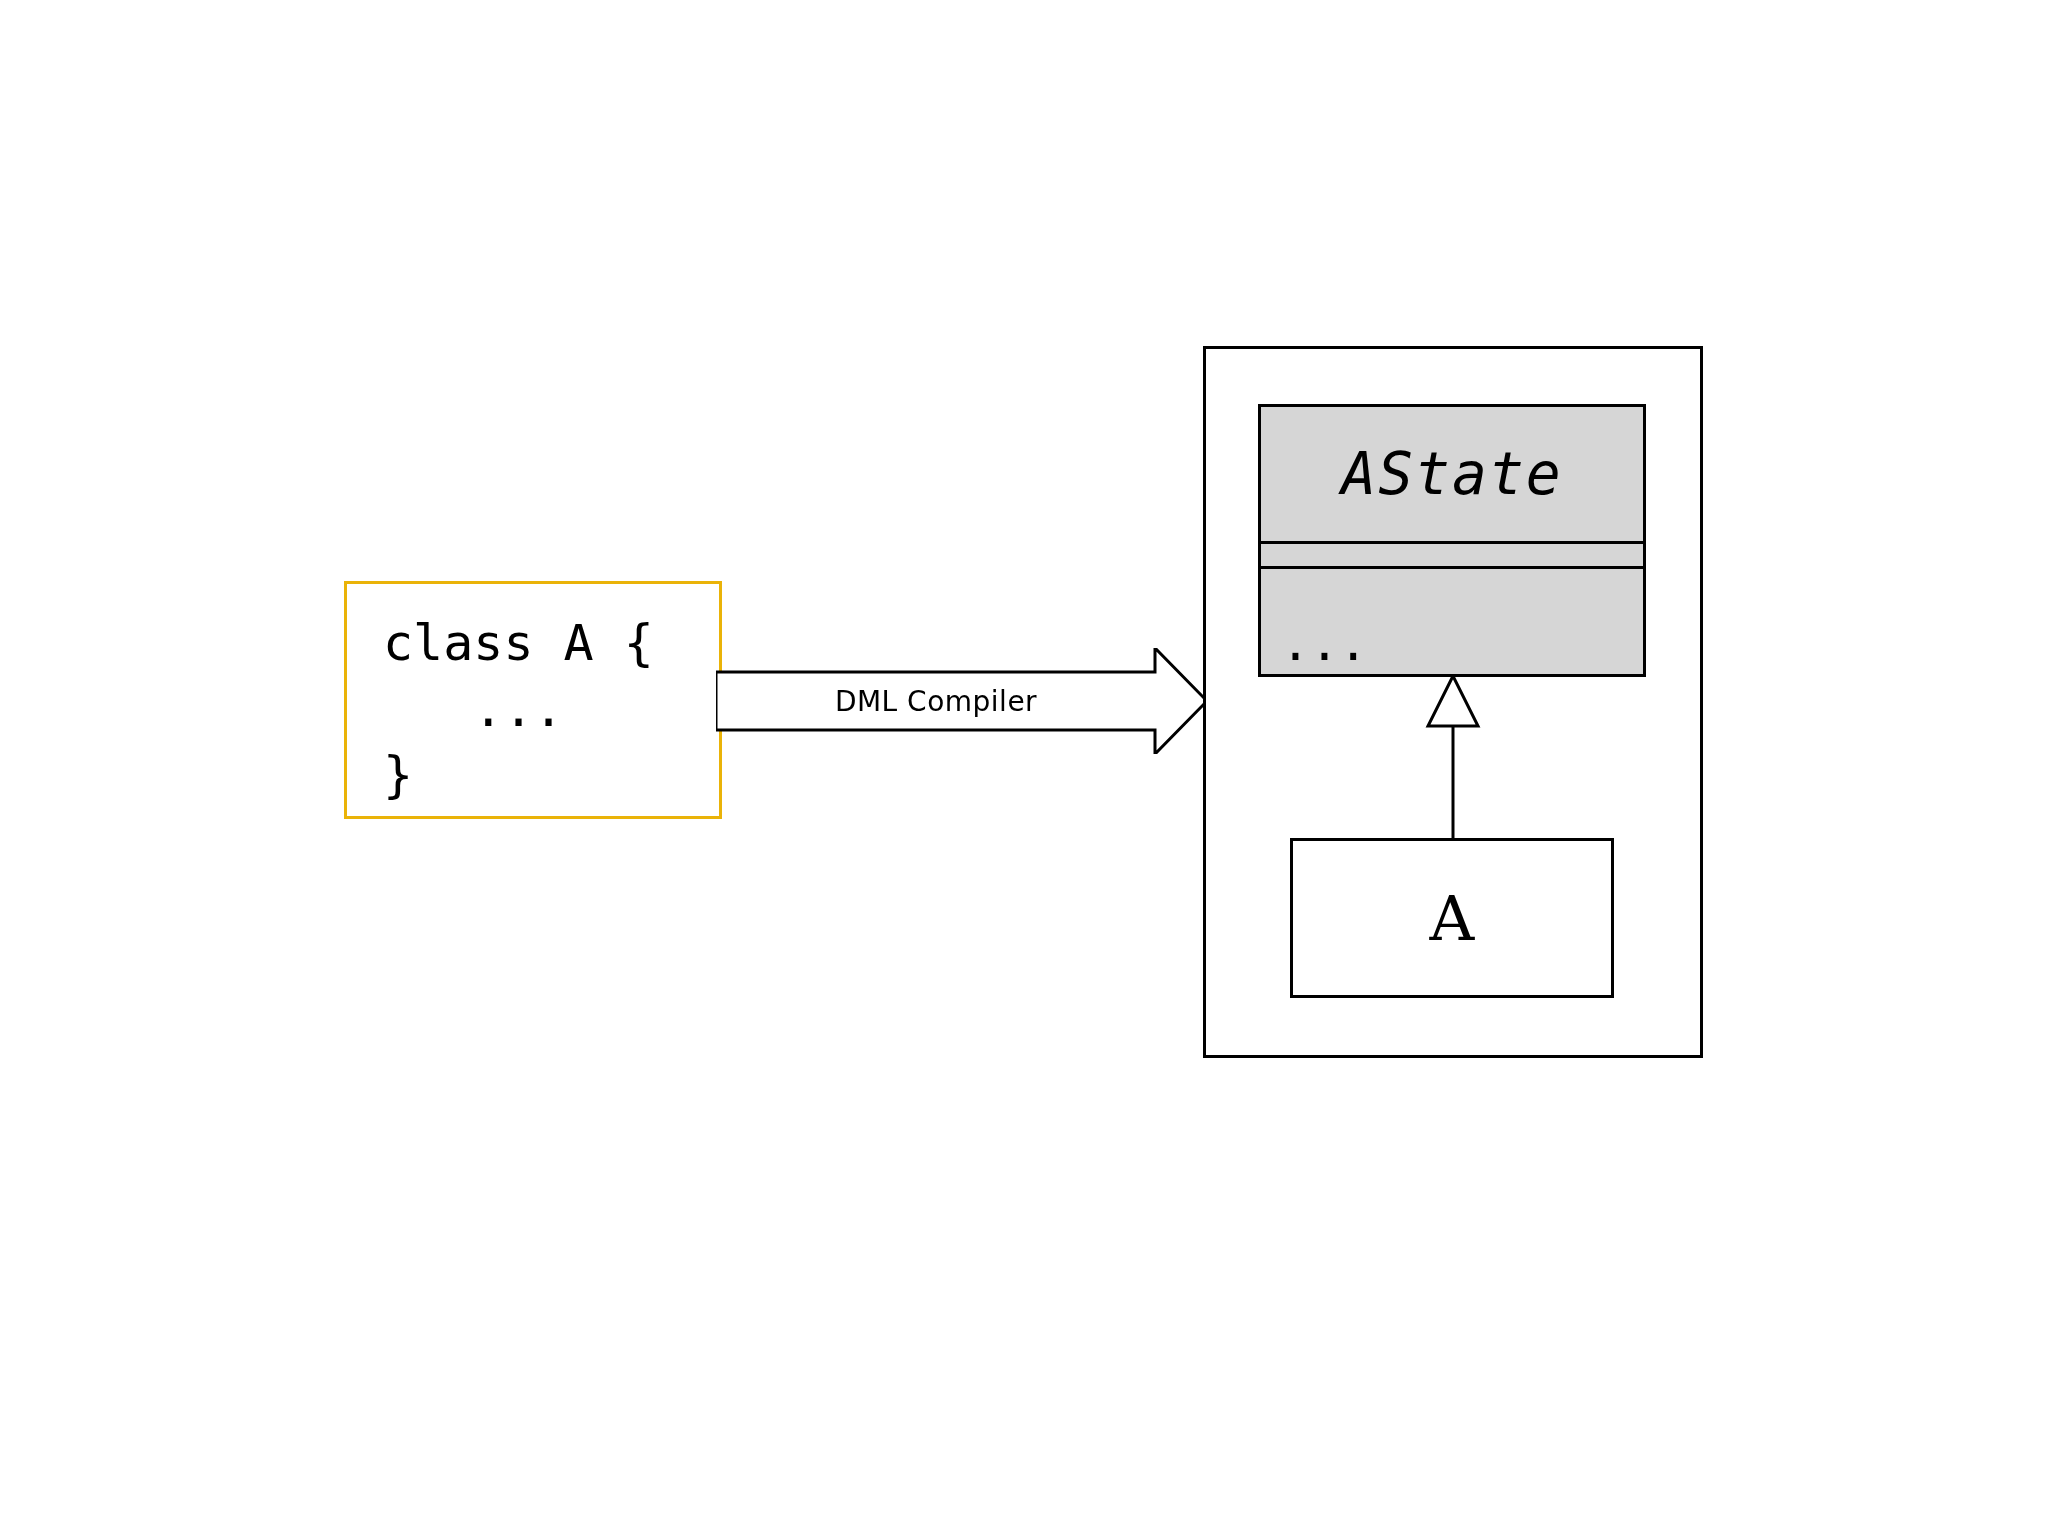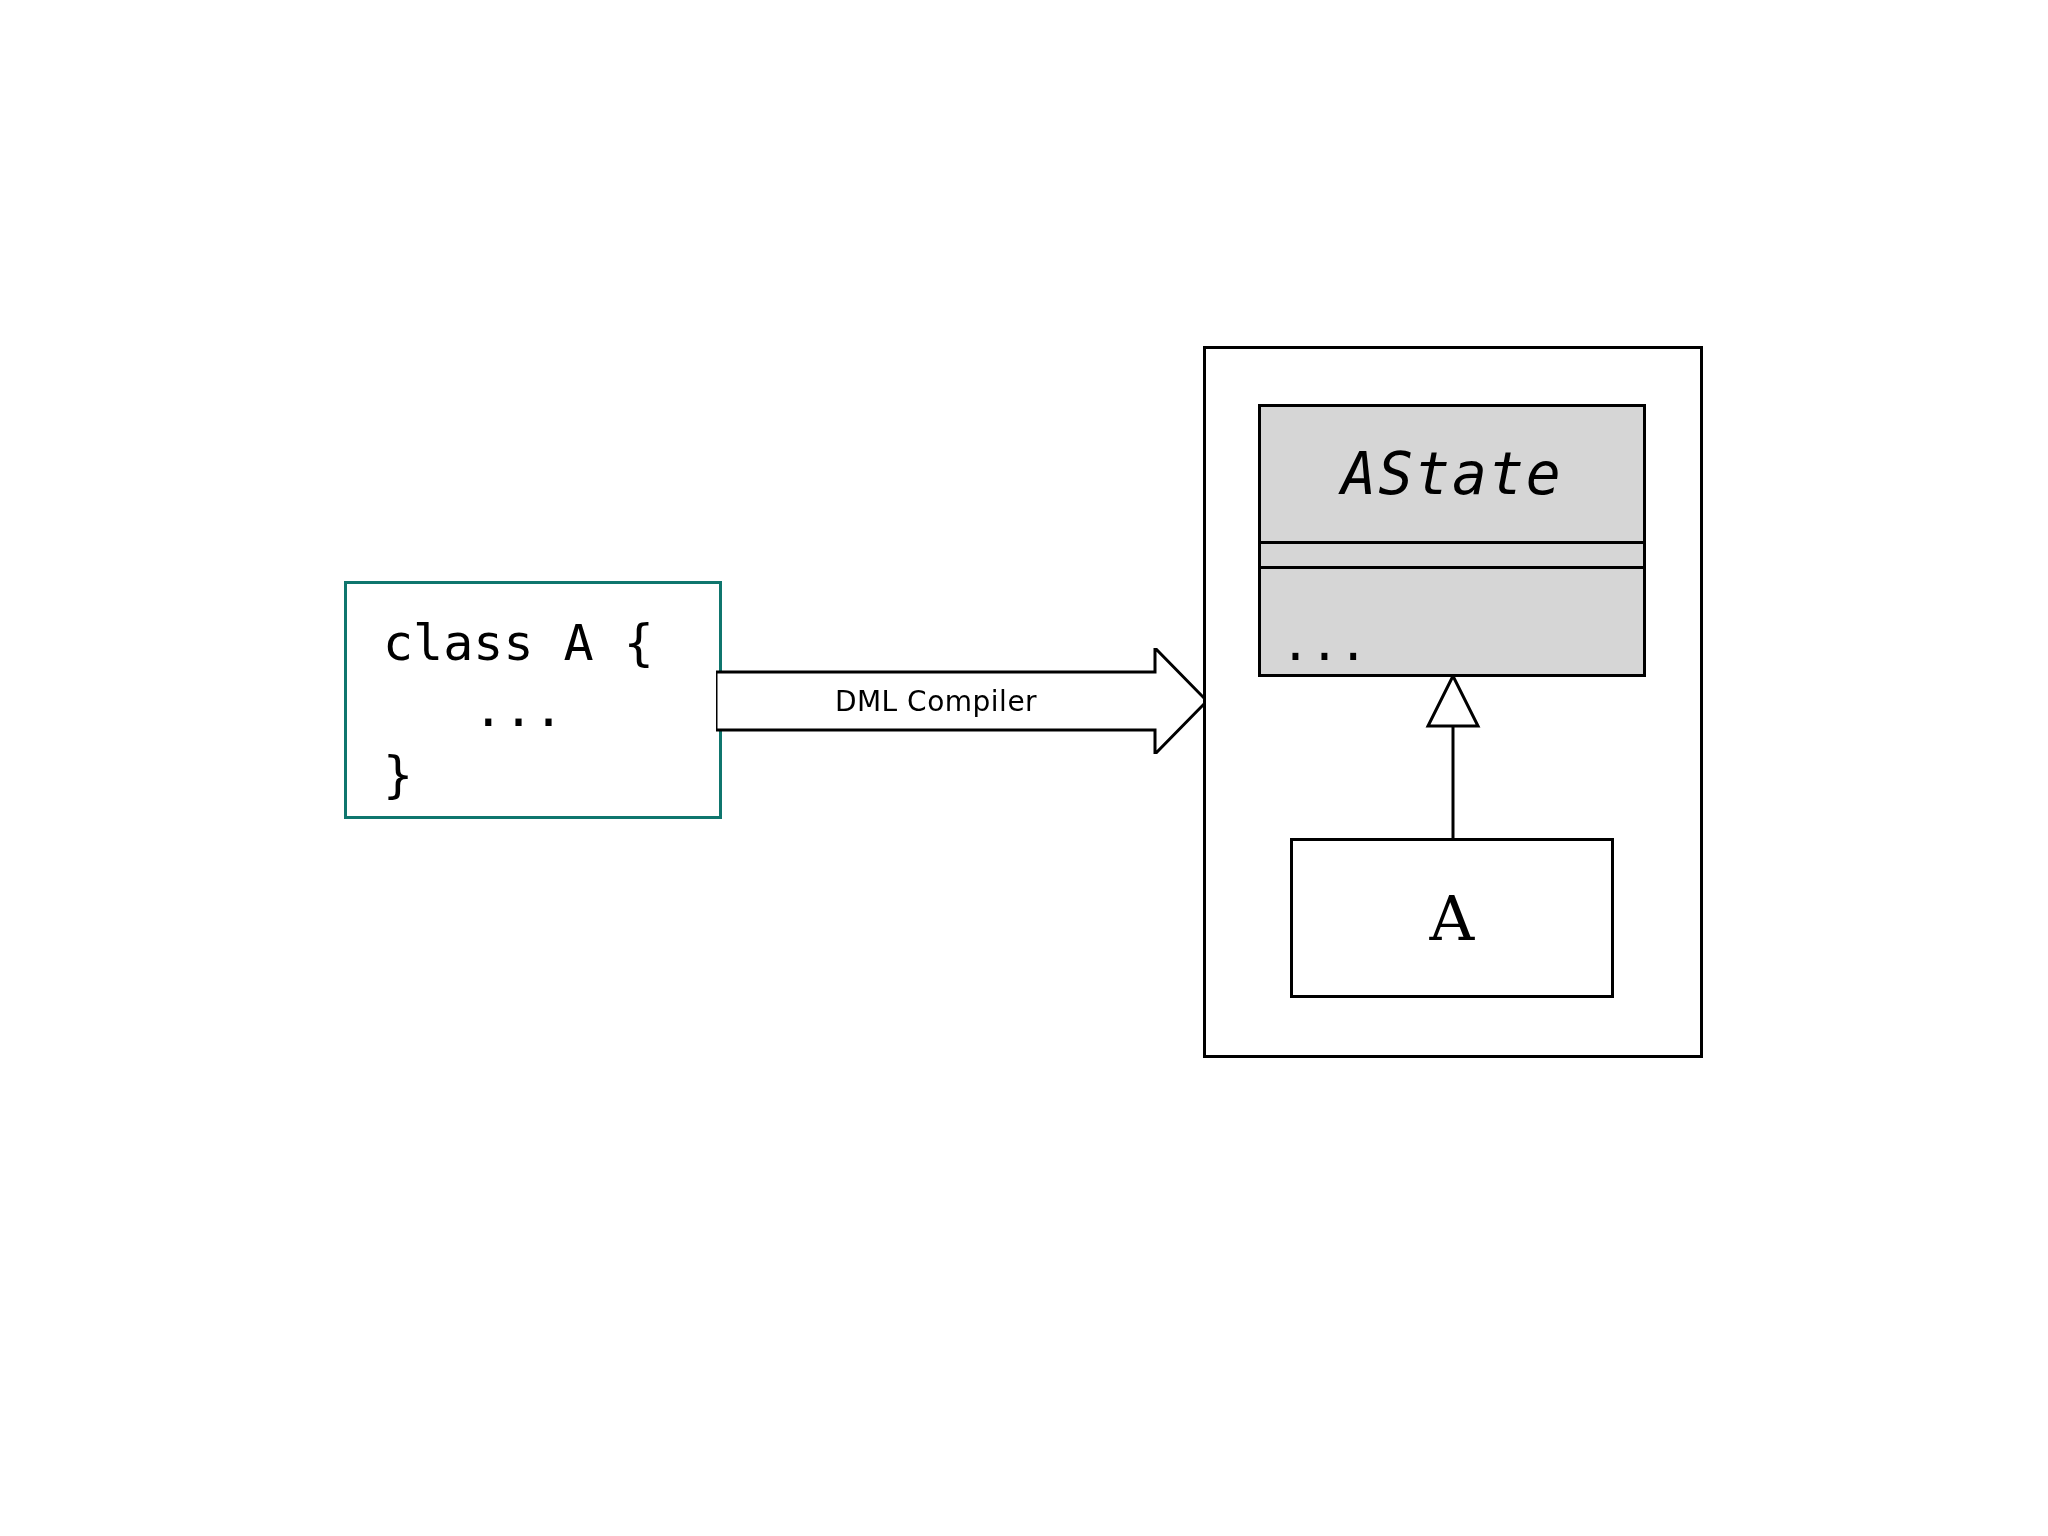--- a/index.html
+++ b/index.html
@@ -29,7 +29,7 @@
     width: 378px;
     height: 238px;
     box-sizing: border-box;
-    border: 3px solid #0f766e;
+    border: 3px solid #eab308;
     background: #ffffff;
   }
   .code-text {

